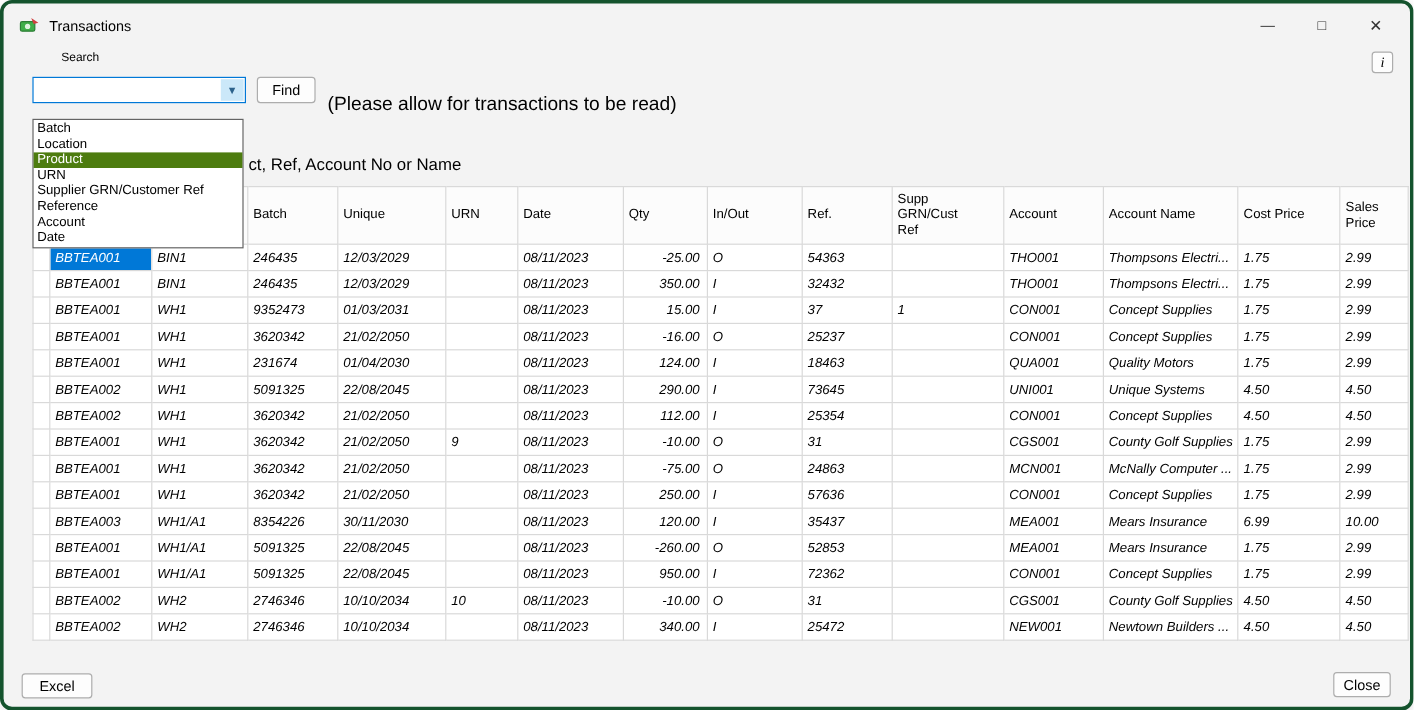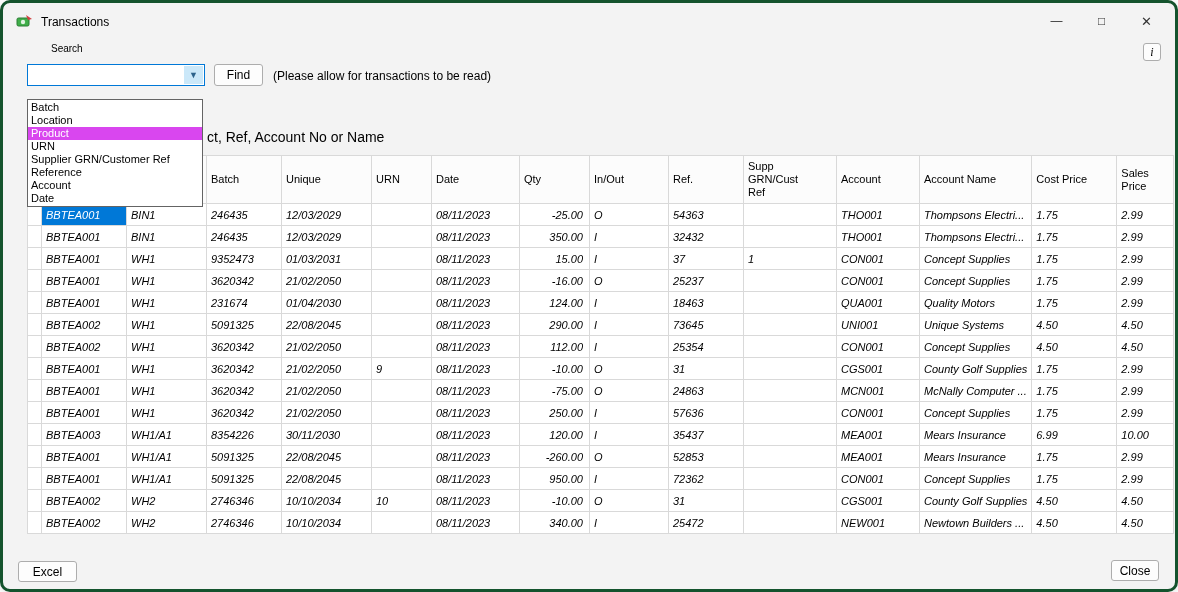--- a/index.html
+++ b/index.html
@@ -30,7 +30,7 @@
          font-size:12px; font-family:"Liberation Sans",sans-serif;
          display:flex; align-items:center; justify-content:center; }
   .find-btn { position:absolute; left:211px; top:61px; width:49px; height:22px; }
-  .search-note { position:absolute; left:270px; top:66px; font-size:12px; }
+  .search-note { position:absolute; left:270px; top:76px; font-size:16px; }
   .info-btn { position:absolute; left:1140px; top:40px; width:18px; height:18px;
               font-family:"Liberation Serif", serif; font-style:italic; font-size:12px; }
   

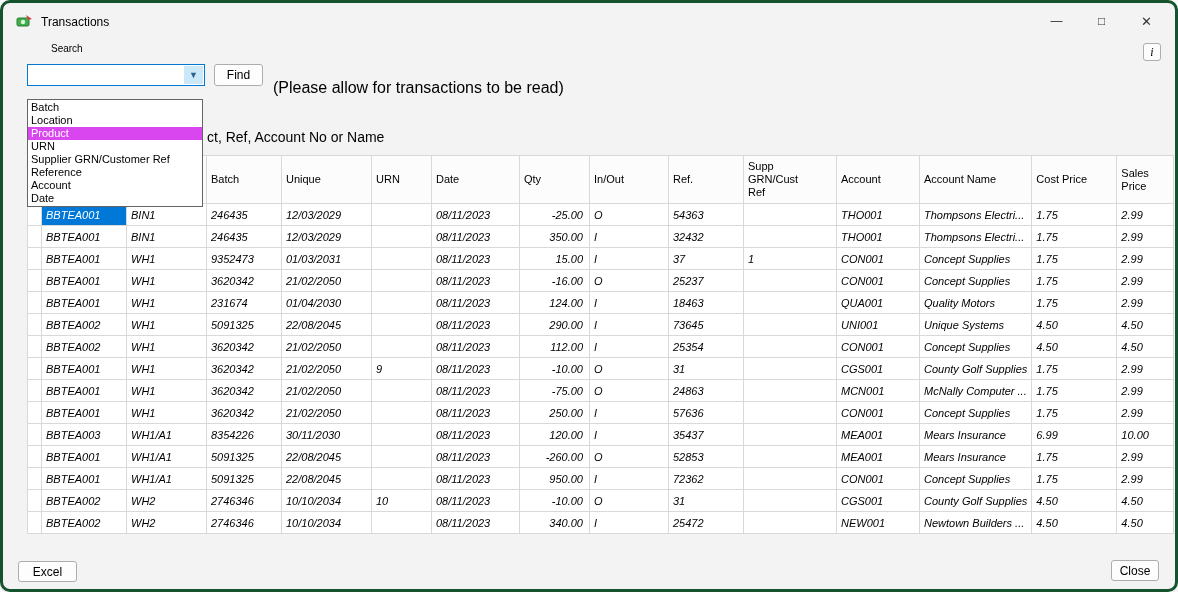--- a/index.html
+++ b/index.html
@@ -38,7 +38,7 @@
              background:#fff; border:1px solid #646464; z-index:20; padding:1px 0; }
   .dd-item { height:13px; line-height:13px; font-size:11px; padding-left:3px;
              white-space:nowrap; overflow:hidden; }
-  .dd-item.hl { background:#d946ef; color:#fff; }
+  .dd-item.hl { background:#4d7c0f; color:#fff; }
   
   .hint { position:absolute; left:204px; top:126px; font-size:14px; z-index:5; }
   

